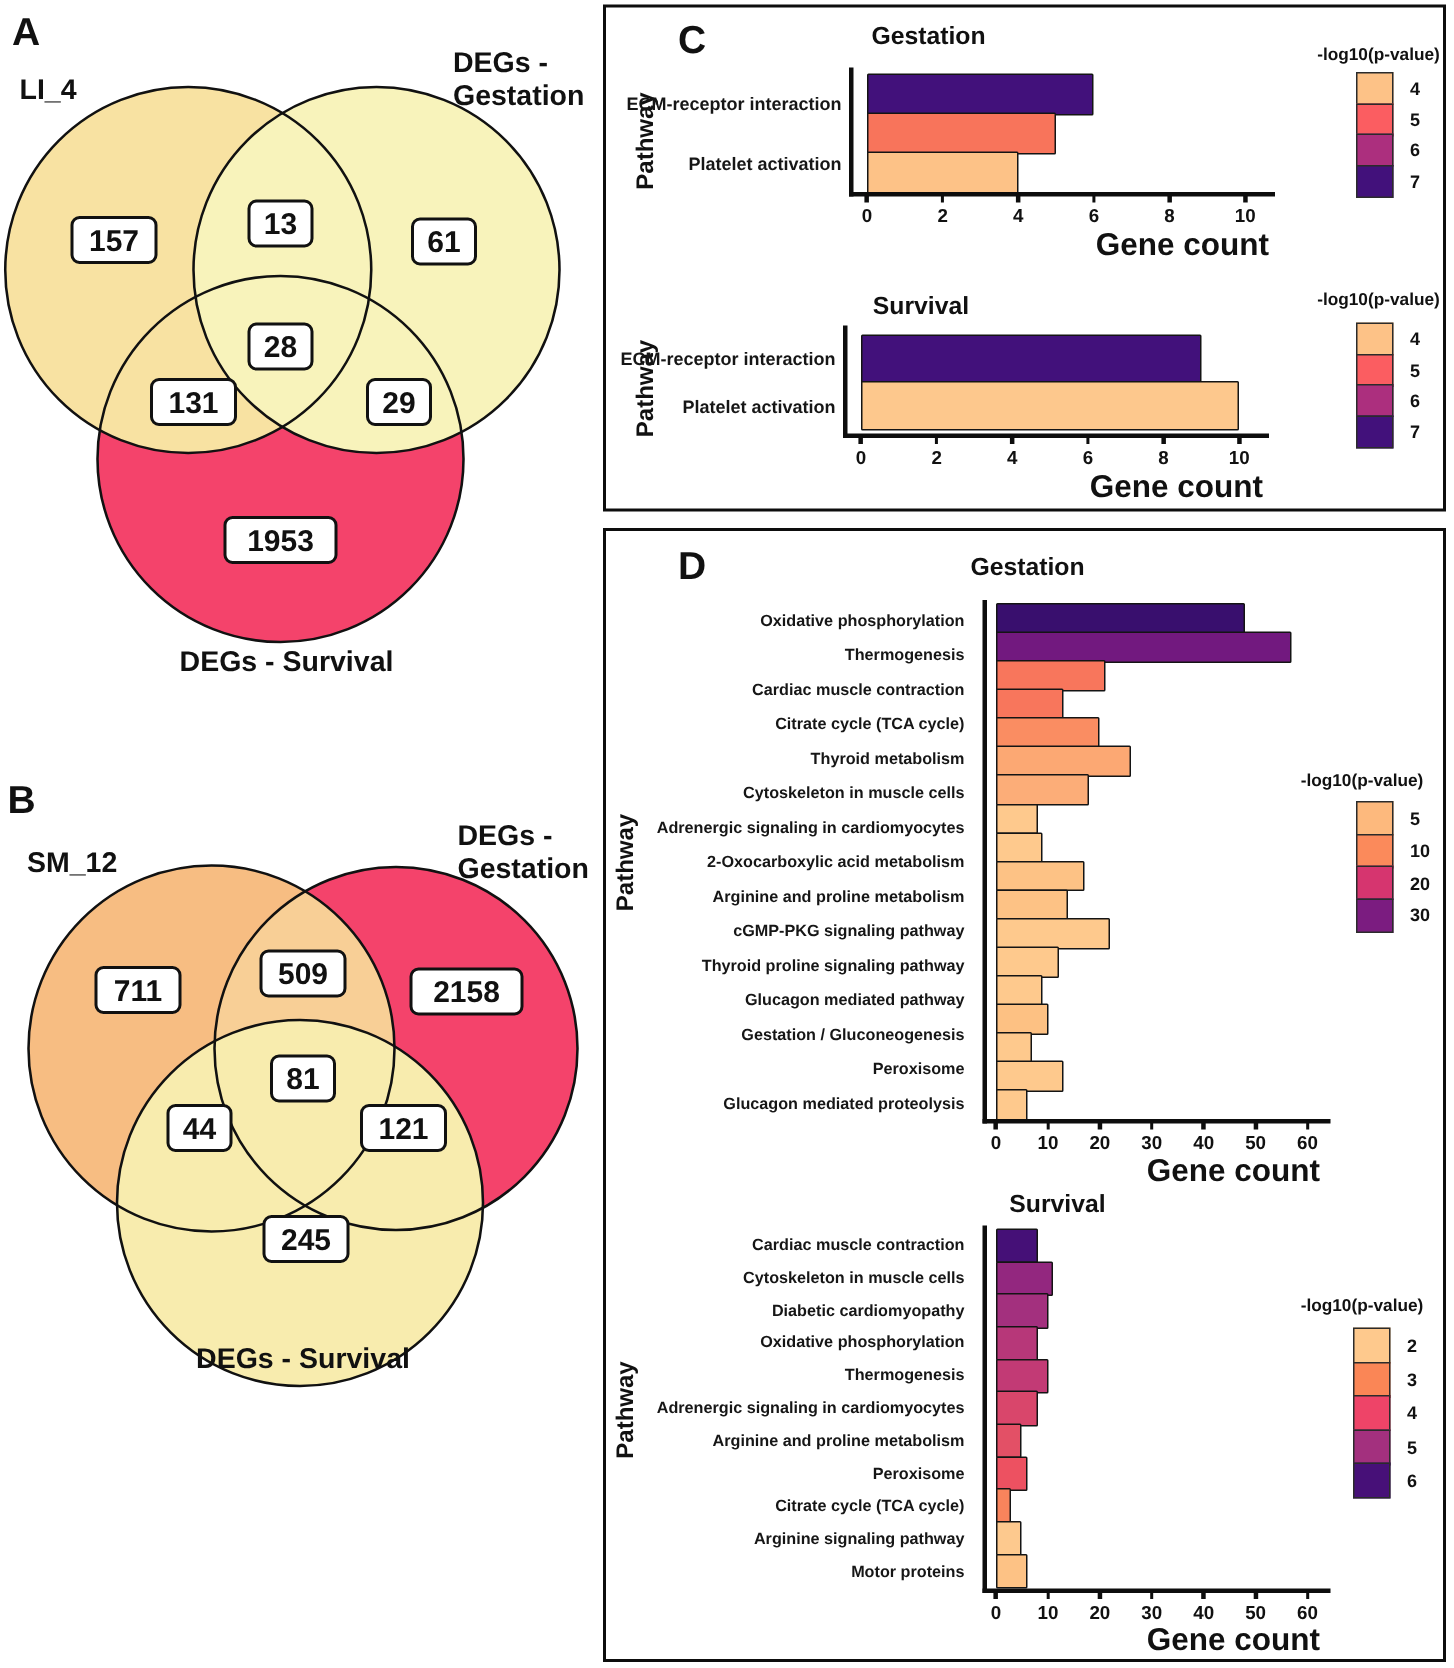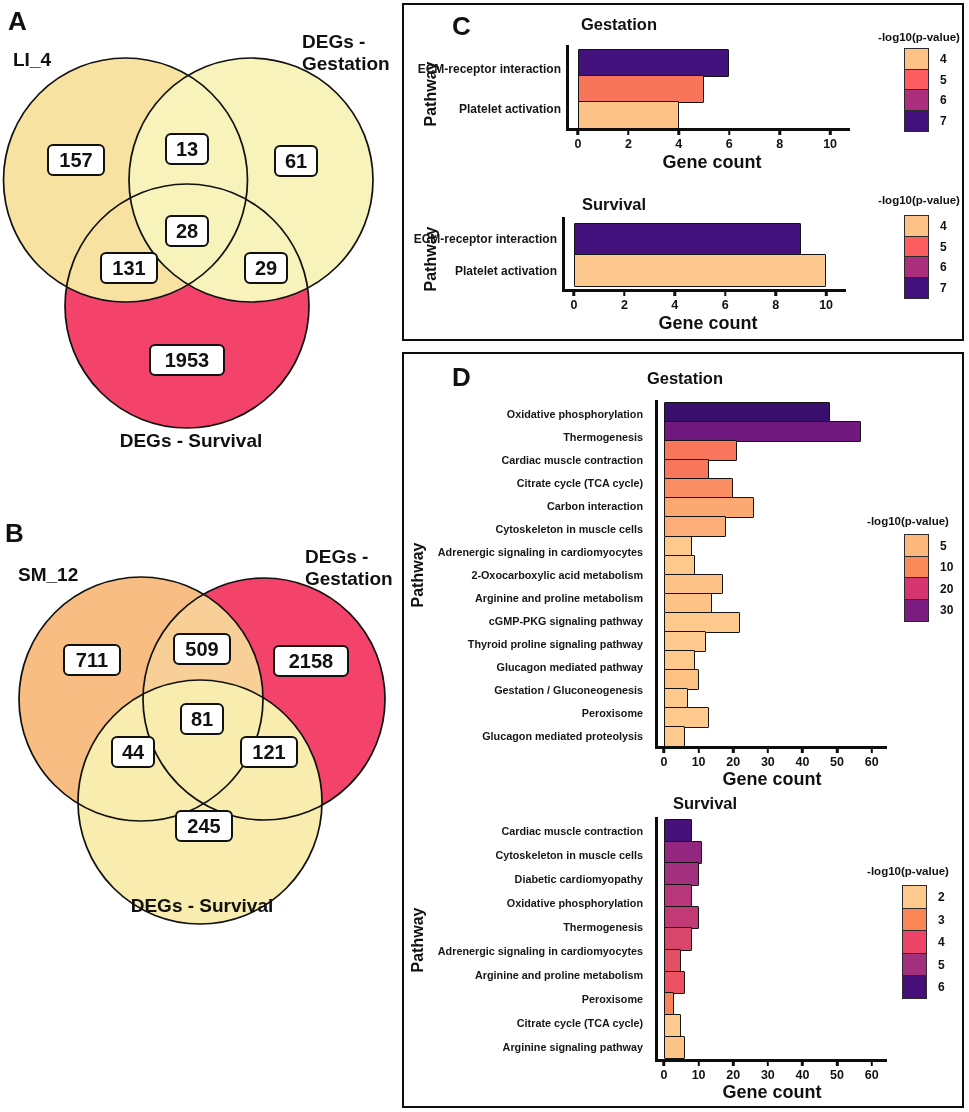--- a/index.html
+++ b/index.html
@@ -8,7 +8,7 @@
   .panel-letter{position:absolute;font-size:26px;font-weight:700;color:#111;}
   .panel-box{position:absolute;border:2.5px solid #0d0d0d;background:#fff;box-sizing:border-box;}
   .chart-title{position:absolute;text-align:center;font-size:16.5px;}
-  .xlabel{position:absolute;text-align:center;font-size:18px;}
+  .xlabel{position:absolute;text-align:right;font-size:21px;}
   .vlabel{position:absolute;white-space:nowrap;font-size:16px;transform:rotate(-90deg);width:70px;text-align:center;}
   .axis-v,.axis-h{position:absolute;background:#0d0d0d;}
   .bars-area{position:absolute;display:flex;flex-direction:column;}

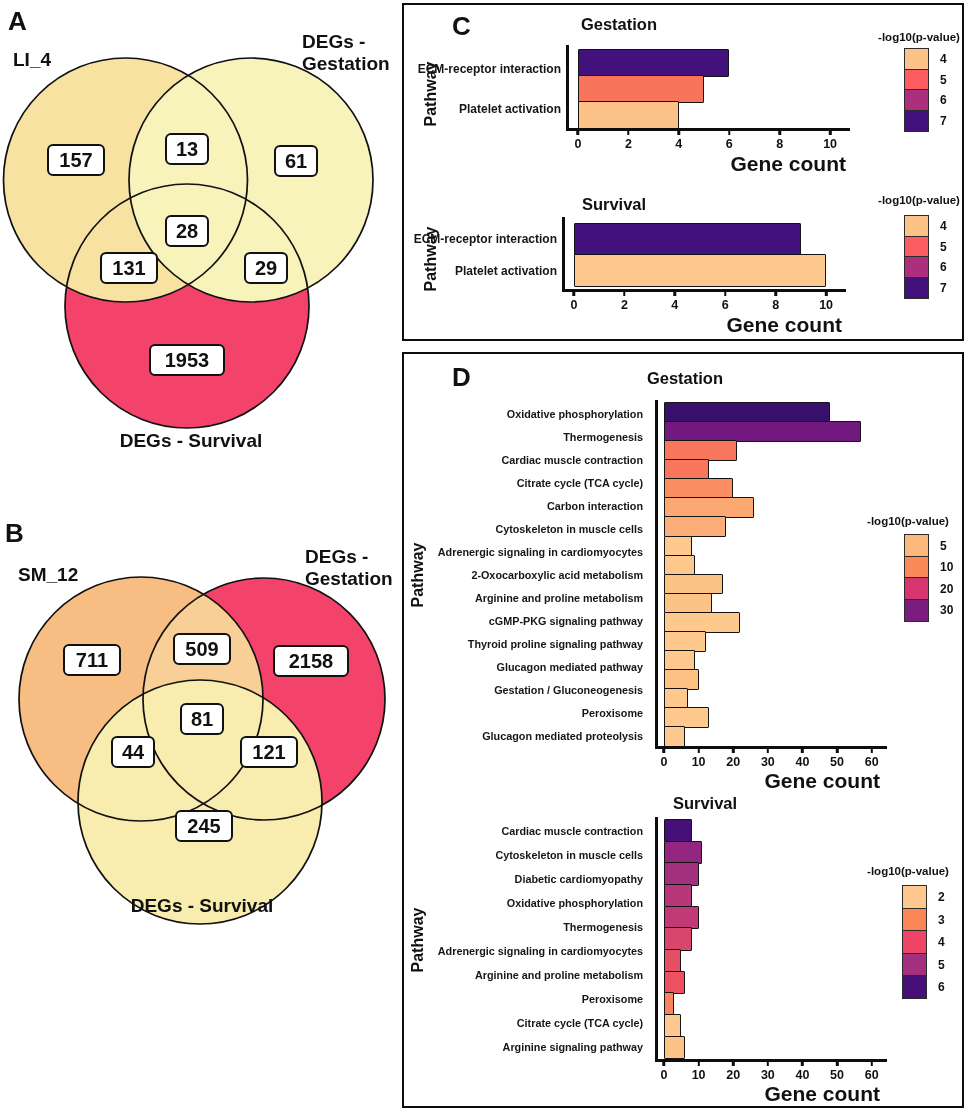--- a/index.html
+++ b/index.html
@@ -256,7 +256,7 @@
           <div class="bar-label">Thermogenesis</div>
           <div class="bar-label">Cardiac muscle contraction</div>
           <div class="bar-label">Citrate cycle (TCA cycle)</div>
-          <div class="bar-label">Carbon interaction</div>
+          <div class="bar-label">Thyroid metabolism</div>
           <div class="bar-label">Cytoskeleton in muscle cells</div>
           <div class="bar-label">Adrenergic signaling in cardiomyocytes</div>
           <div class="bar-label">2-Oxocarboxylic acid metabolism</div>

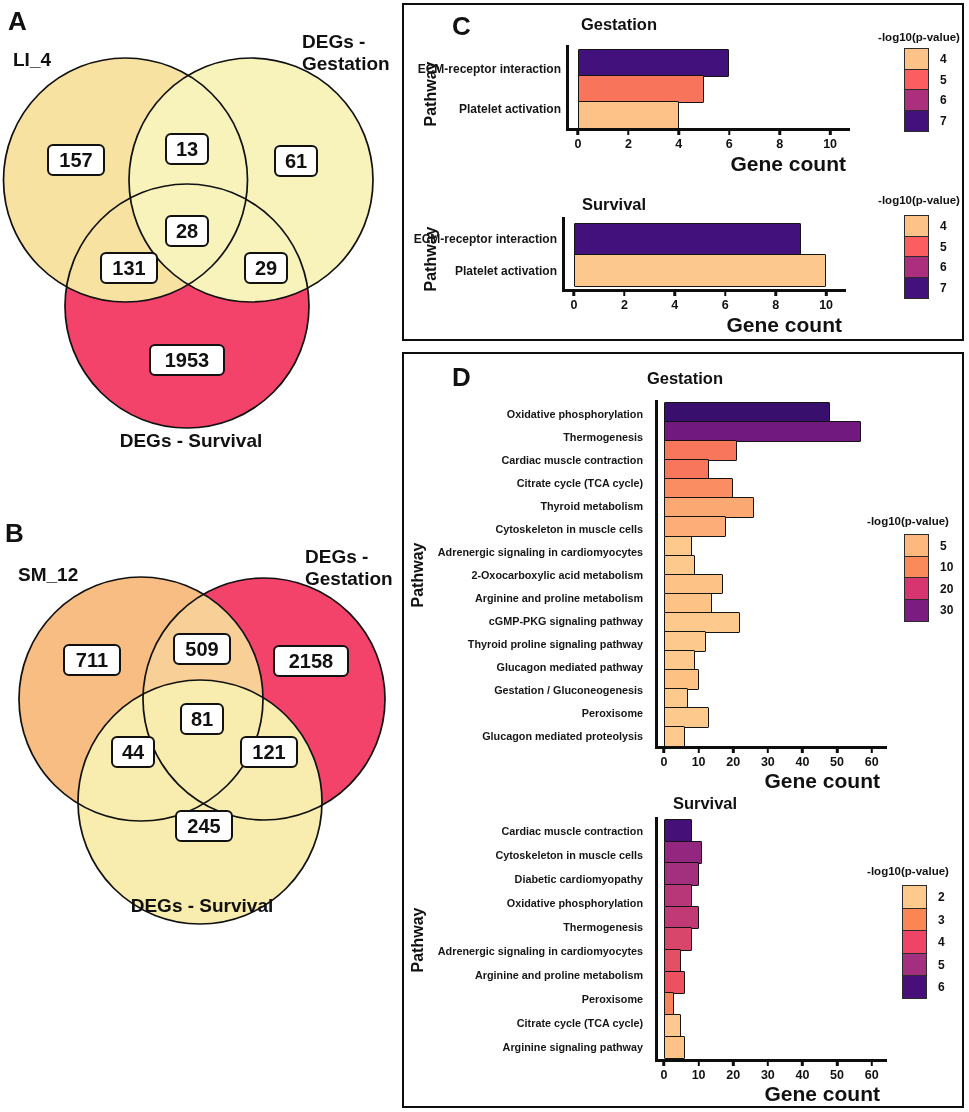--- a/index.html
+++ b/index.html
@@ -373,6 +373,7 @@
           <div class="bar-label">Peroxisome</div>
           <div class="bar-label">Citrate cycle (TCA cycle)</div>
           <div class="bar-label">Arginine signaling pathway</div>
+          <div class="bar-label">Motor proteins</div>
         </div>
       <div class="axis-v" style="left:251px;top:463px;width:3px;height:245px;"></div>
       <div class="bars-area" style="left:260px;top:465px;width:216px;height:240px;">

